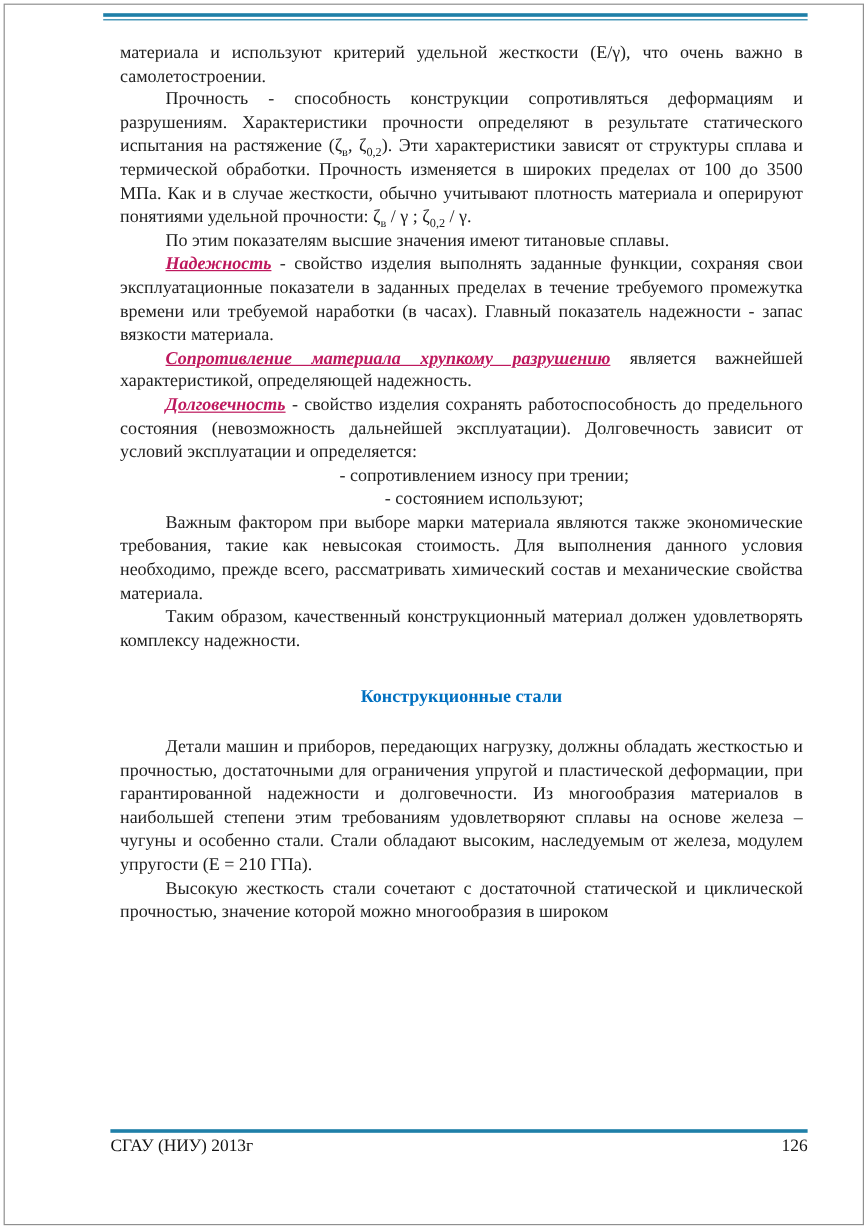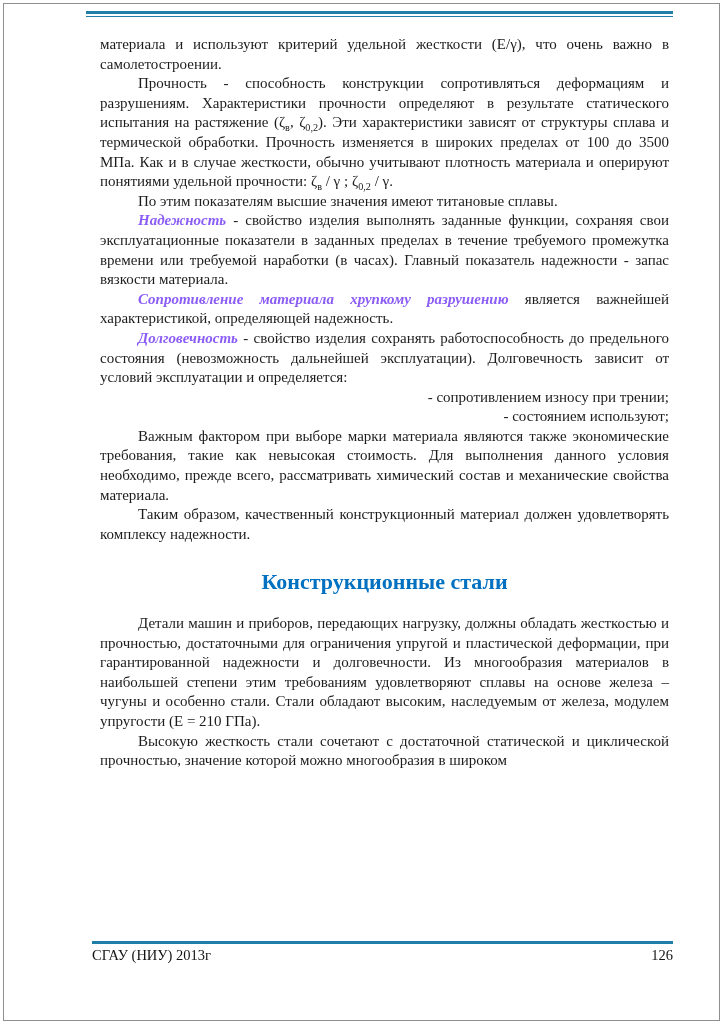--- a/index.html
+++ b/index.html
@@ -49,9 +49,10 @@
     text-align: right;
   }
   .term {
-    color: #8b5cf6;
+    color: #be185d;
     font-weight: bold;
     font-style: italic;
+    text-decoration: underline;
   }
   .em-var { font-style: italic; }
   sub.sub {

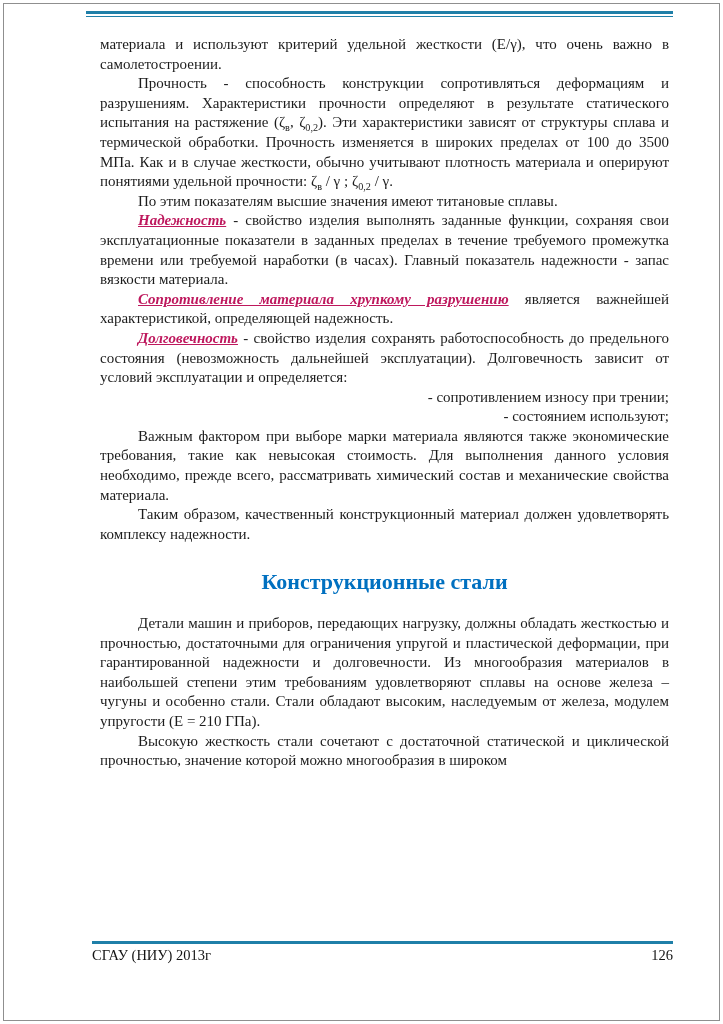--- a/index.html
+++ b/index.html
@@ -46,7 +46,7 @@
   .list-item {
     margin: 0;
     padding-left: 38px;
-    text-align: right;
+    text-align: center;
   }
   .term {
     color: #be185d;

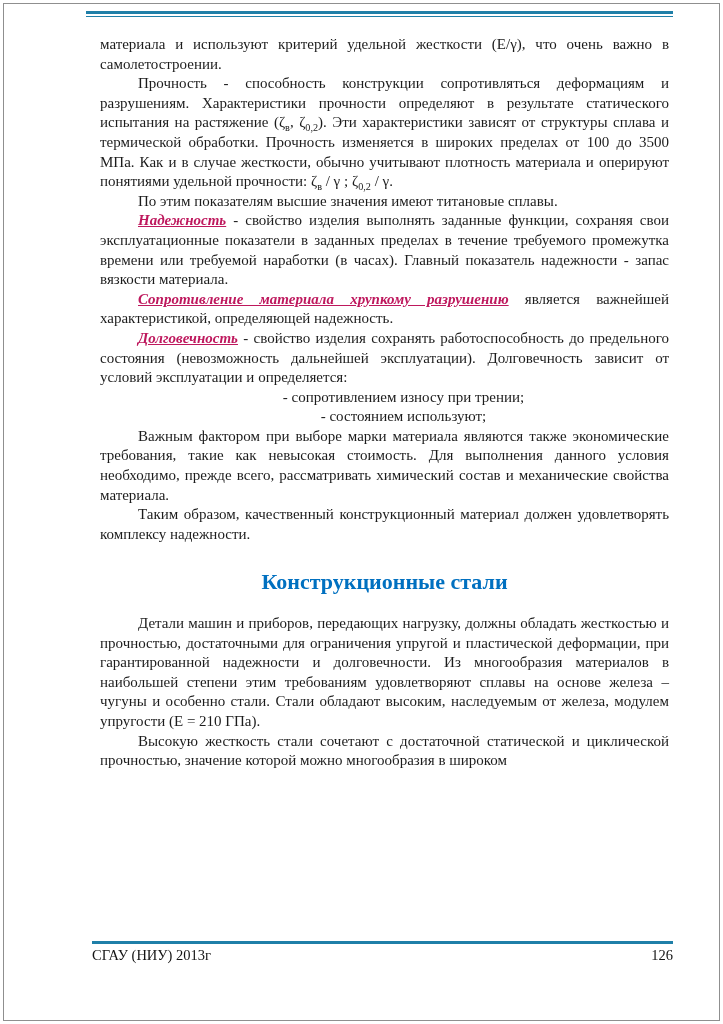--- a/index.html
+++ b/index.html
@@ -64,7 +64,7 @@
     text-align: center;
     color: #0070c0;
     font-weight: bold;
-    font-size: 22px;
+    font-size: 15px;
     text-indent: 0;
   }
   .footer {

